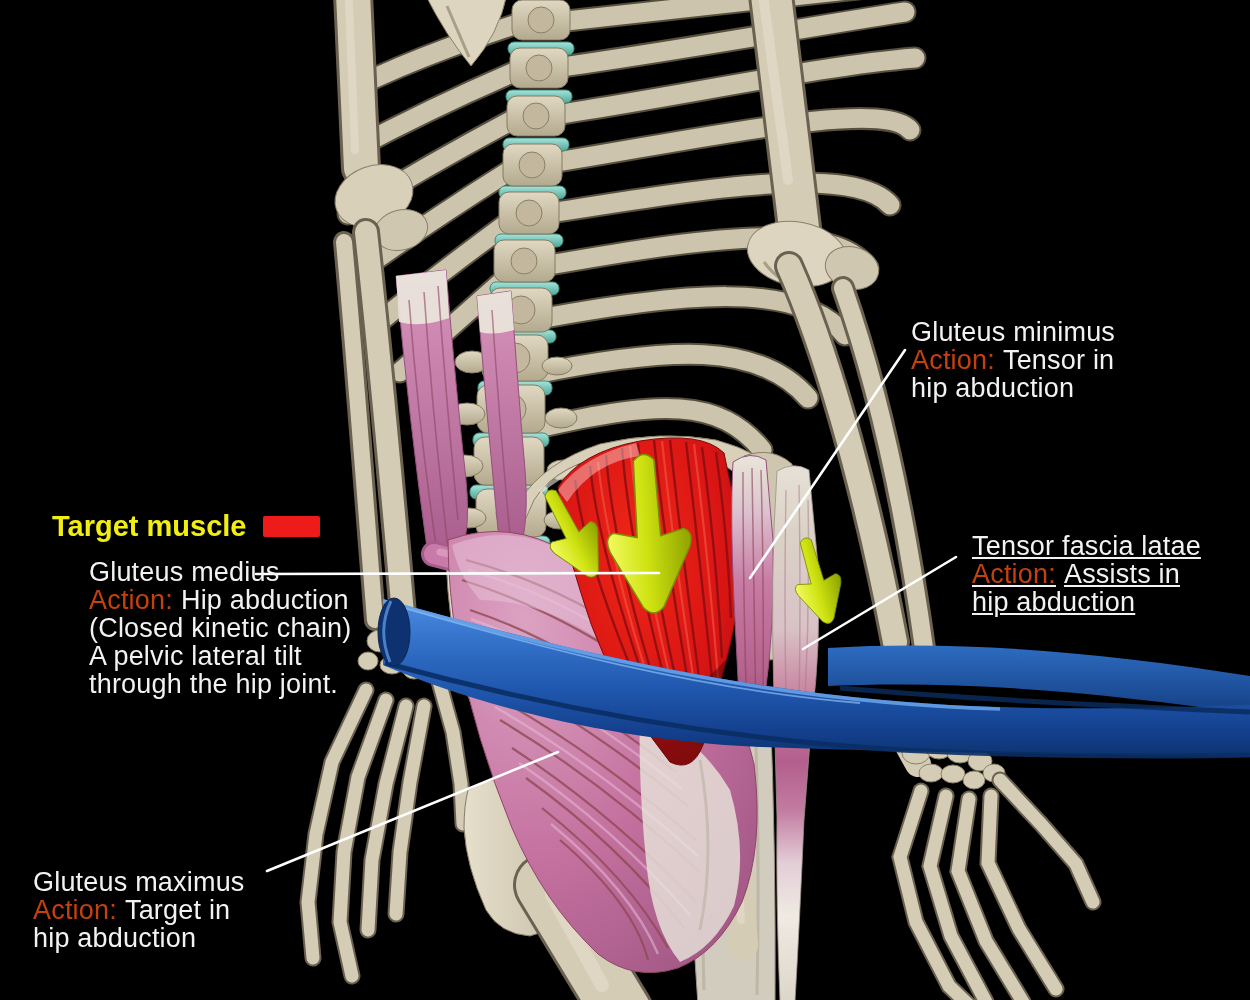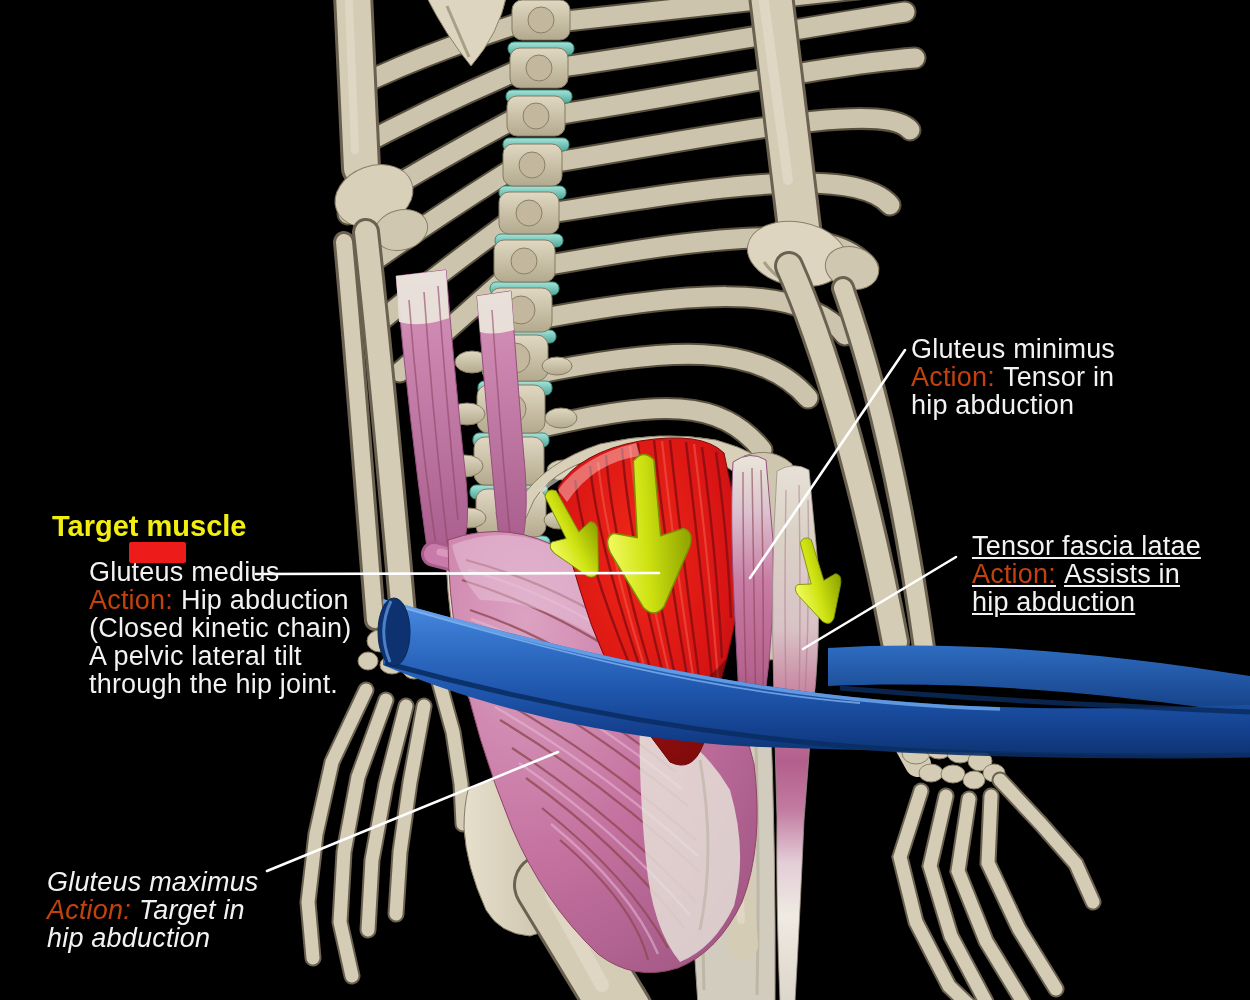--- a/index.html
+++ b/index.html
@@ -315,7 +315,7 @@
 through the hip joint.</span></div>
   </div>
 
-  <div class="anatomy-label" style="left:911px;top:335px;width:300px;">
+  <div class="anatomy-label" style="left:911px;top:318px;width:300px;">
     <div>Gluteus minimus</div>
     <div><span class="action">Action:</span><span class="rest">Tensor in
 hip abduction</span></div>

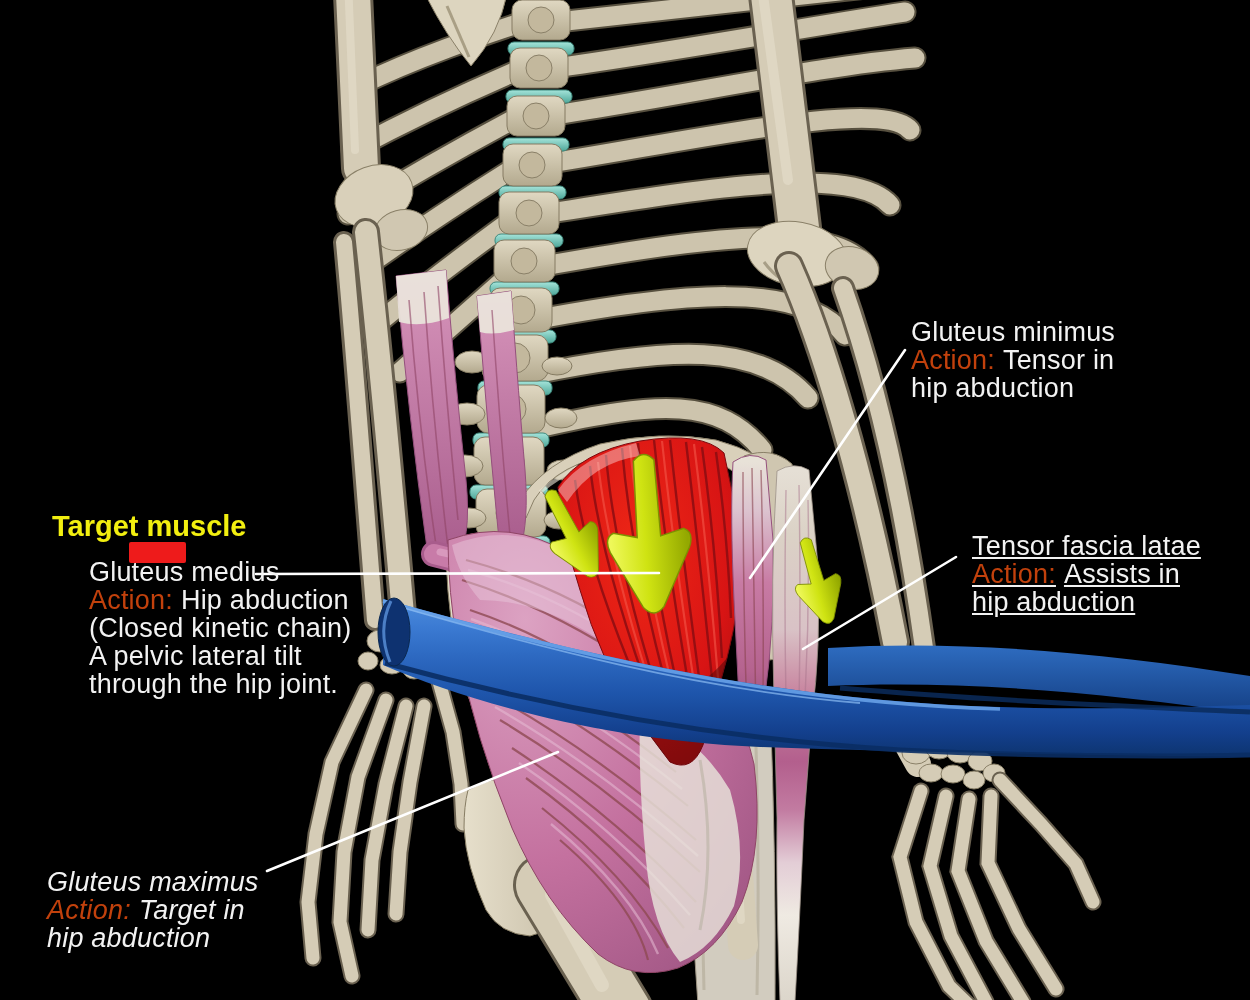--- a/index.html
+++ b/index.html
@@ -9,7 +9,7 @@
   .anatomy-label{position:absolute;color:#f2f2f2;font-size:27px;line-height:28px;letter-spacing:.2px;}
   .anatomy-label .rest{white-space:pre-line;}
   .action{color:#c2410c;margin-right:8px;}
-  .legend{position:absolute;display:flex;align-items:center;flex-direction:column;}
+  .legend{position:absolute;display:flex;align-items:center;}
   .legend-title{color:#f2ef10;font-weight:bold;font-size:29px;line-height:32px;}
   .swatch{display:inline-block;width:57px;height:21px;border-radius:2px;margin-left:17px;}
   

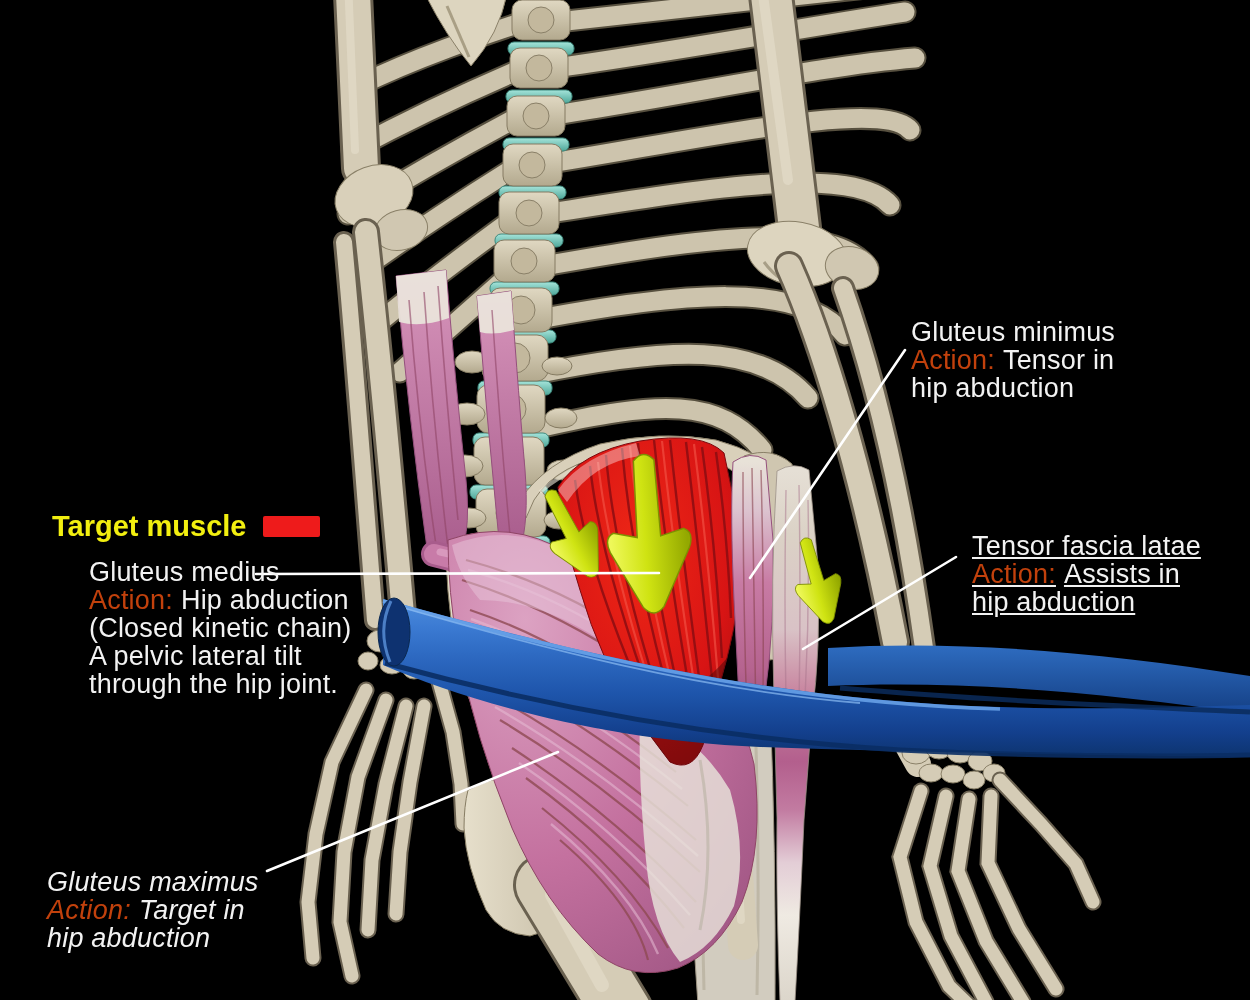--- a/index.html
+++ b/index.html
@@ -327,7 +327,7 @@
 hip abduction</span></div>
   </div>
 
-  <div class="anatomy-label" style="left:47px;top:868px;width:300px;font-style:italic;">
+  <div class="anatomy-label" style="left:33px;top:868px;width:300px;">
     <div>Gluteus maximus</div>
     <div><span class="action">Action:</span><span class="rest">Target in
 hip abduction</span></div>

